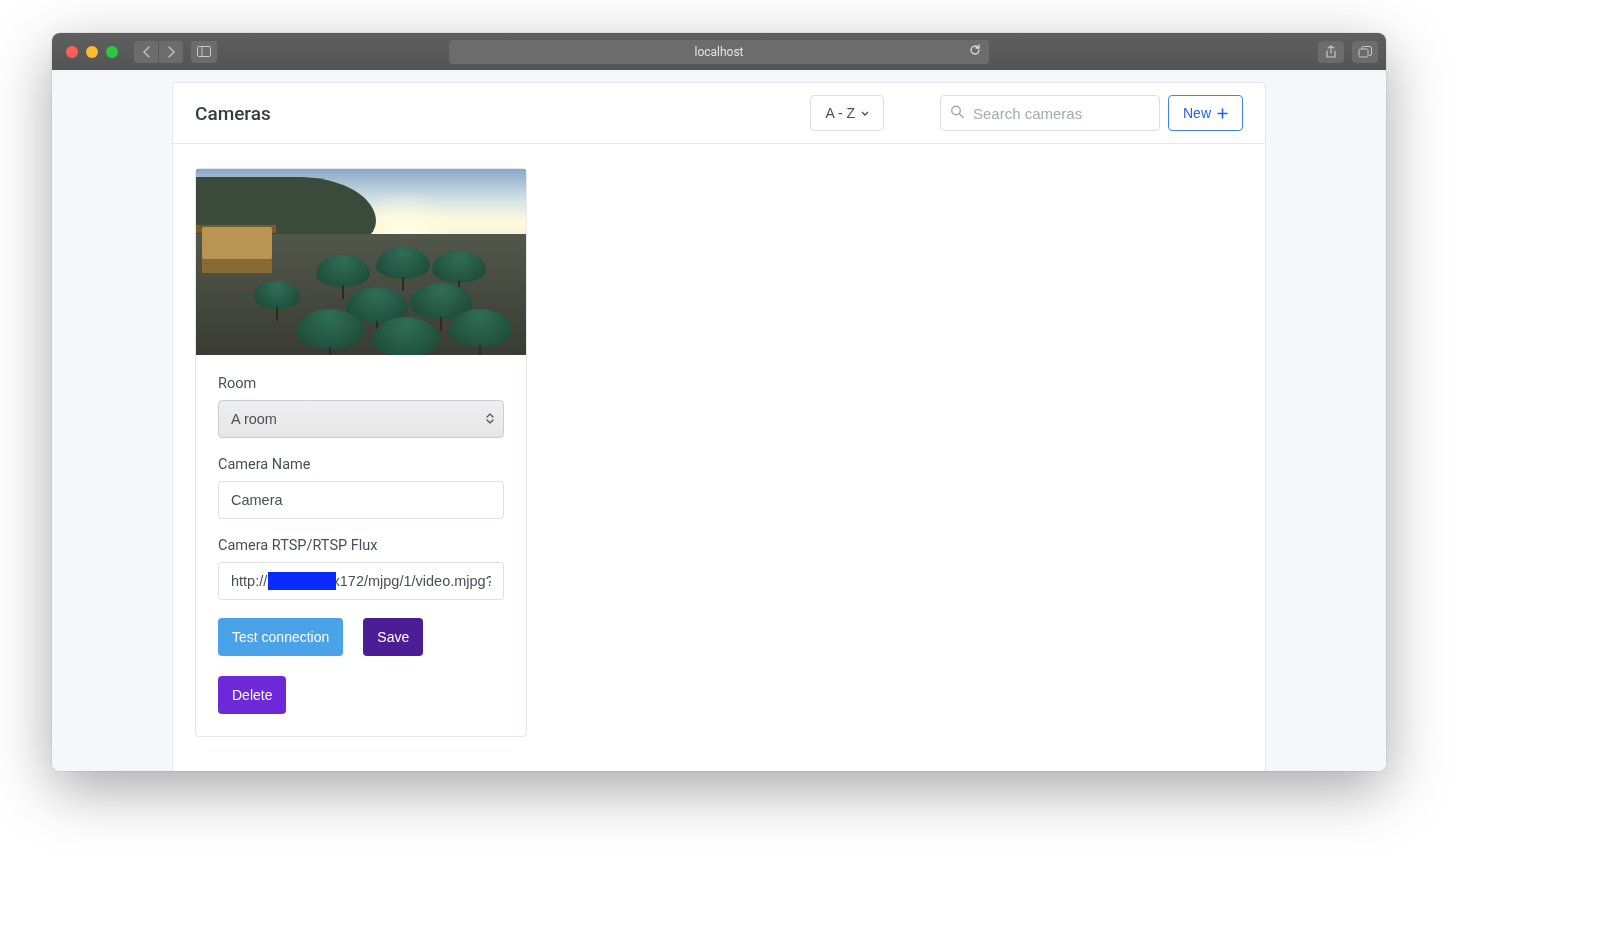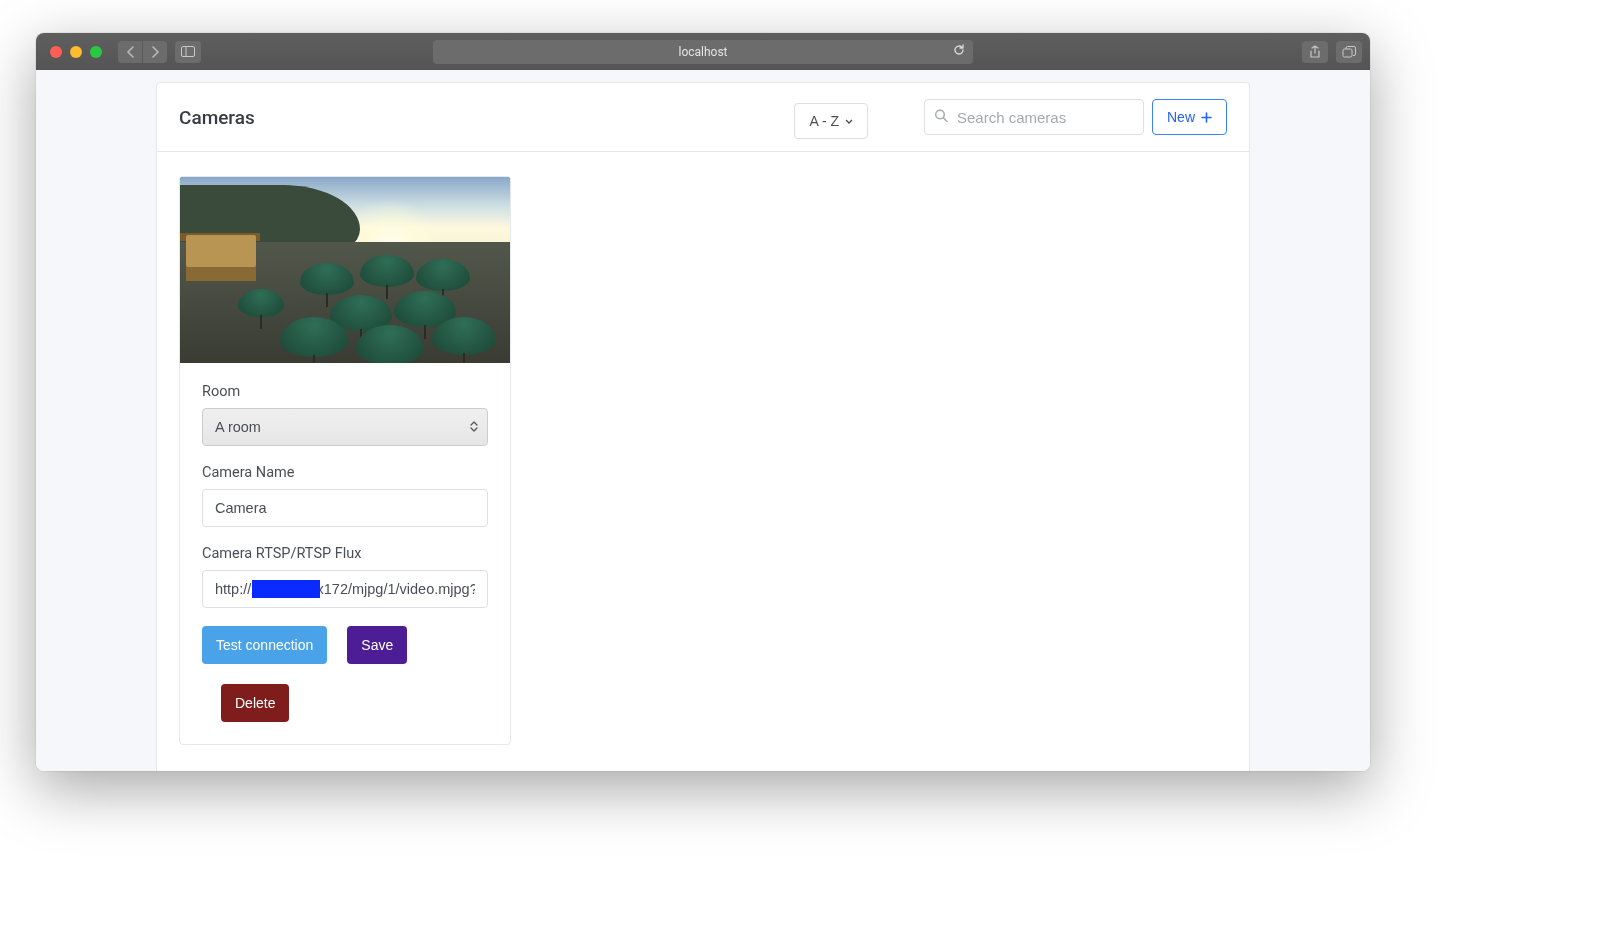--- a/index.html
+++ b/index.html
@@ -17,7 +17,7 @@
     
     .browser-window {
       position: absolute;
-      left: 36px;
+      left: 52px;
       top: 33px;
       width: 1334px;
       height: 738px;

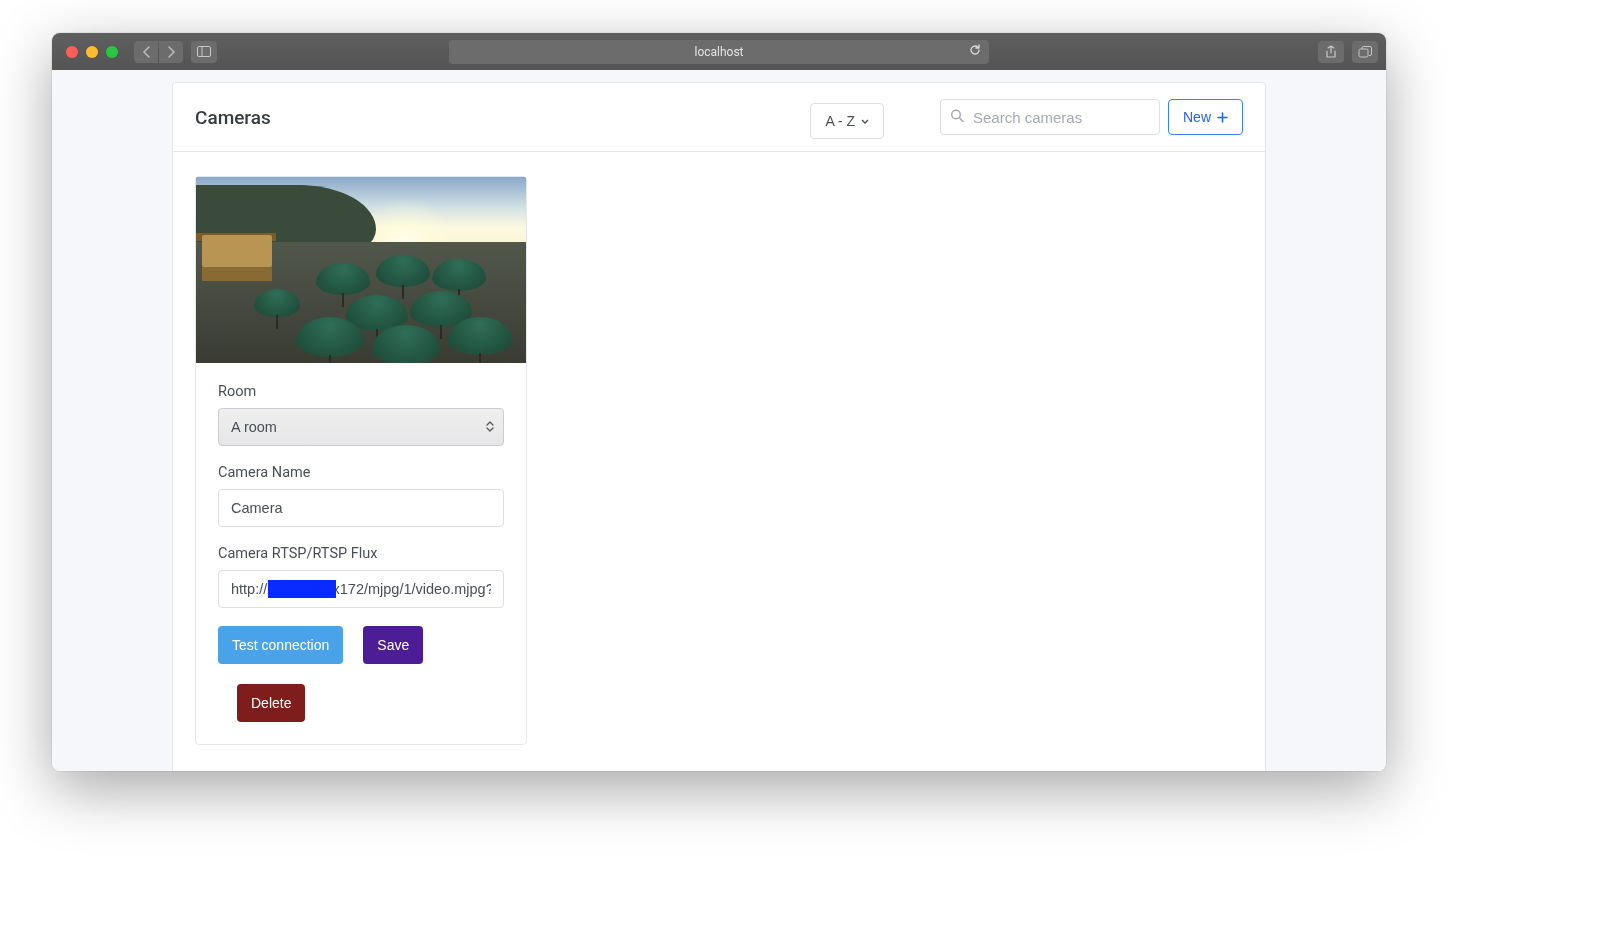--- a/index.html
+++ b/index.html
@@ -127,7 +127,6 @@
       align-items:center;
       gap:6px;
       cursor:pointer;
-      margin-top:8px;
     }
     .search-wrap {
       position:relative;

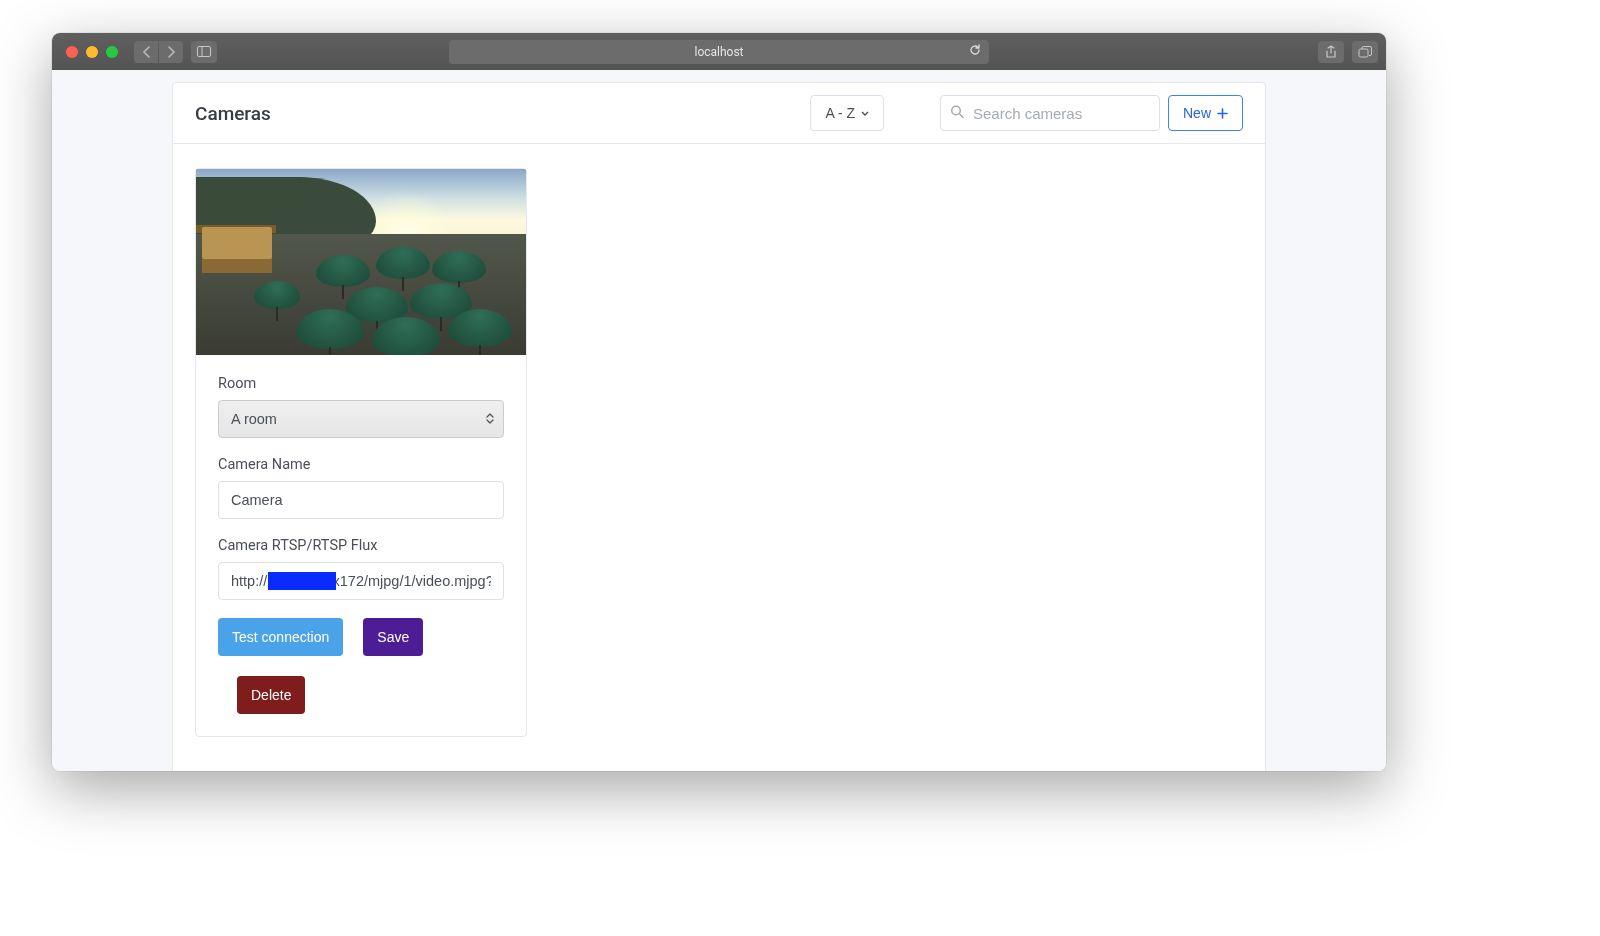--- a/index.html
+++ b/index.html
@@ -303,7 +303,7 @@
     }
     .btn.blue { background:#4aa3e8; }
     .btn.green { background:#4c1d95;text-align:right; }
-    .btn.red { background:#7f1d1d;margin-left:19px; }
+    .btn.red { background:#6d28d9; }
   </style>
 </head>
 <body>

